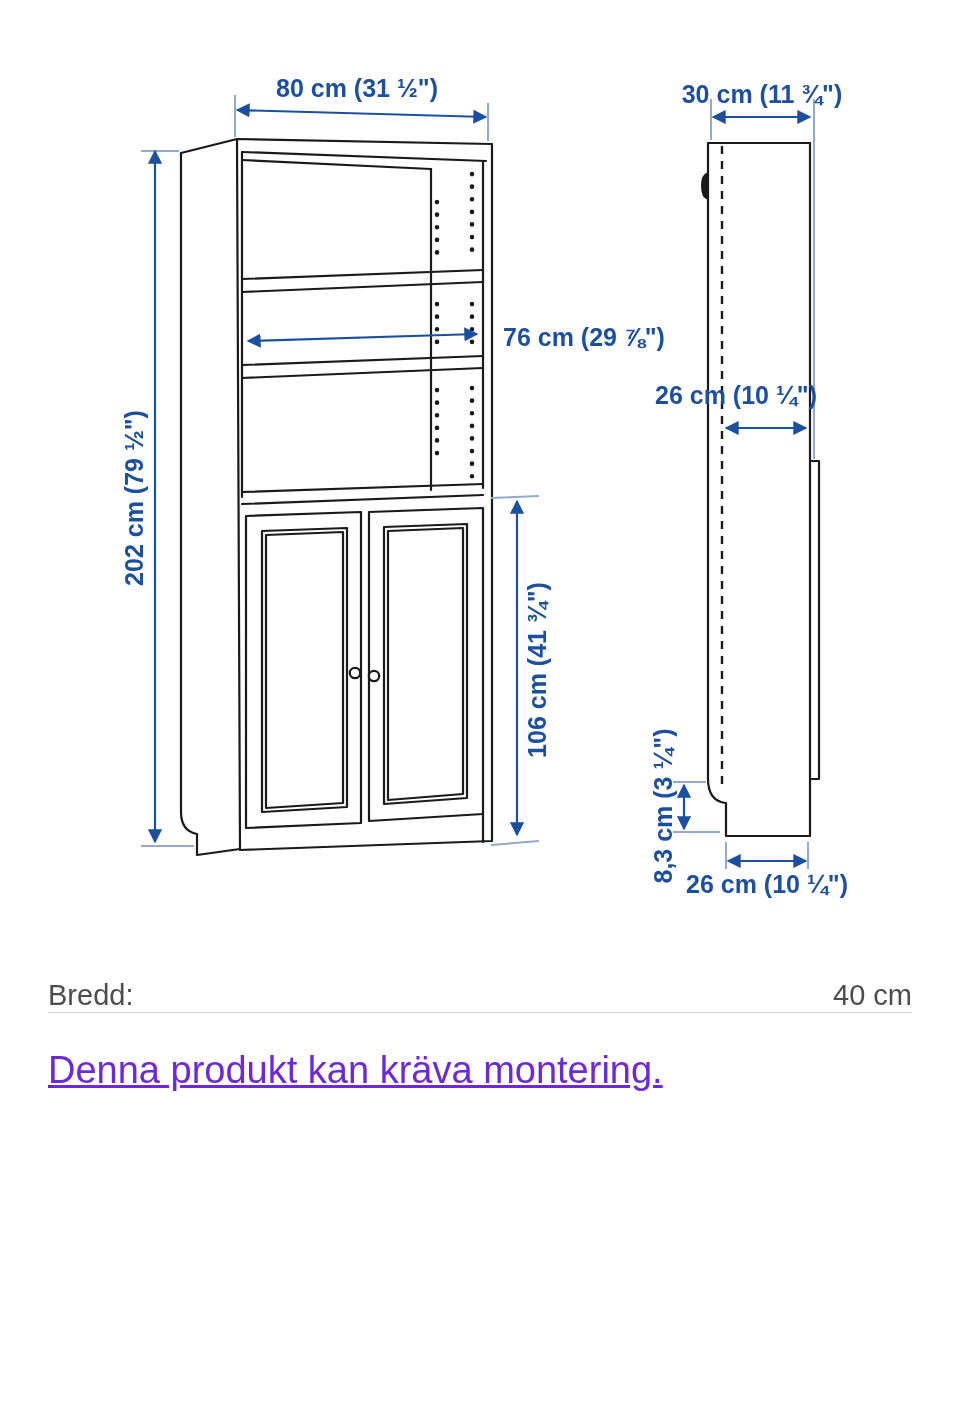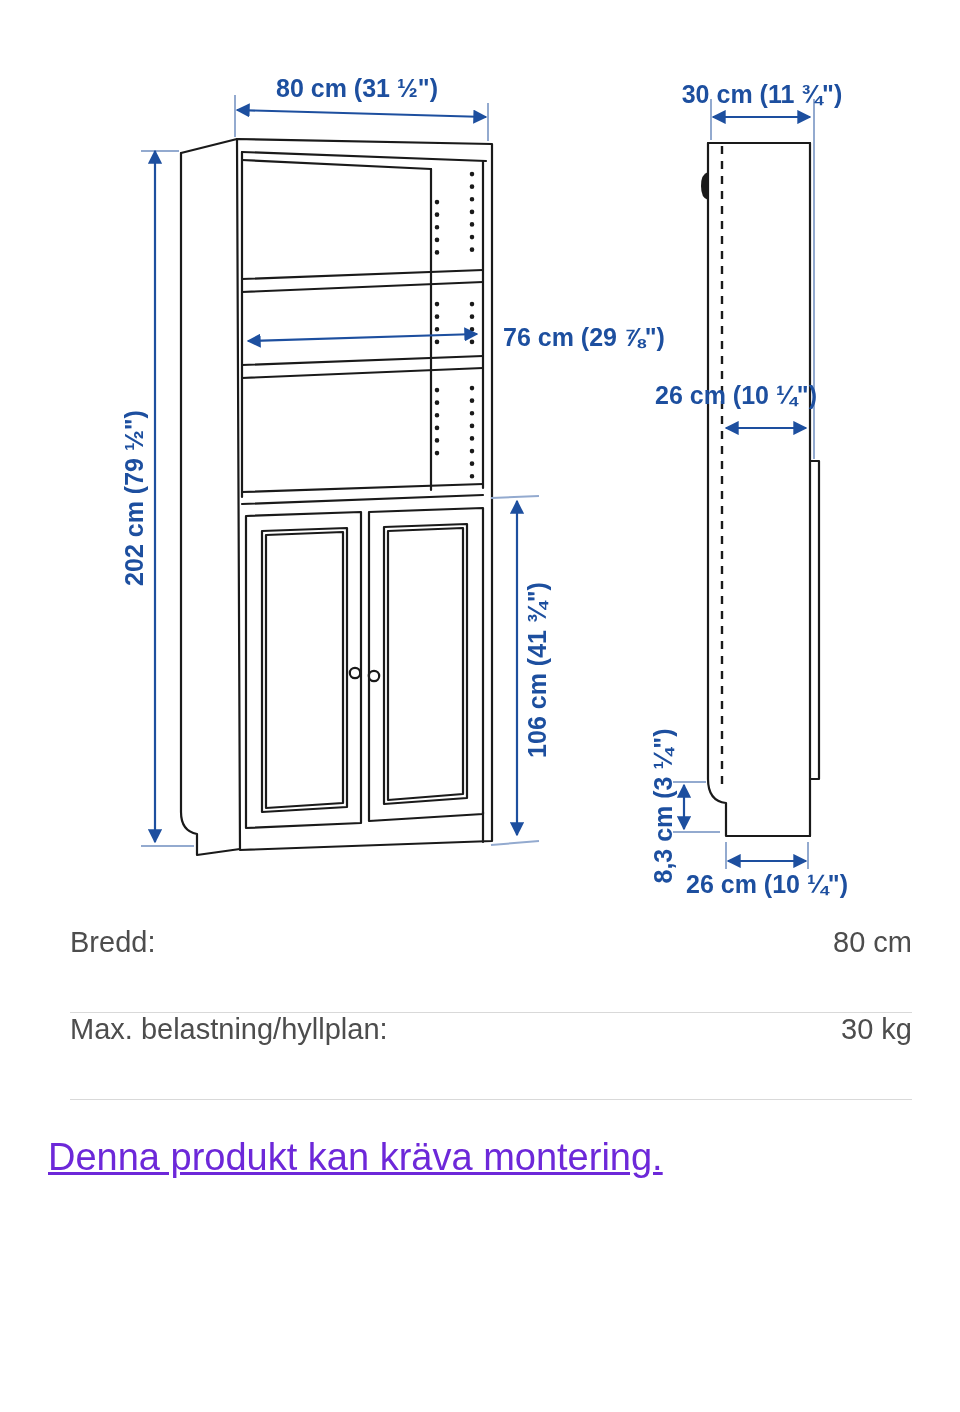--- a/index.html
+++ b/index.html
@@ -16,9 +16,9 @@
   .dimtxt{fill:#1d4f9f;font-weight:700;font-size:25px;font-family:"Liberation Sans",sans-serif;}
 
   .spec-table{margin:0 48px;}
-  .spec-row{display:flex;justify-content:space-between;align-items:flex-start;
+  .spec-row{display:flex;justify-content:space-between;align-items:flex-end;
             height:86px;border-bottom:1px solid #d9d9d9;
-            font-size:29px;color:#4d4d4d;margin-left:22px;}
+            font-size:29px;color:#4d4d4d;}
   .spec-label{text-align:left;}
   .spec-value{text-align:right;}
   .assembly-note{margin:36px 48px 0 48px;font-size:38px;color:#6d28d9;text-decoration:underline;}

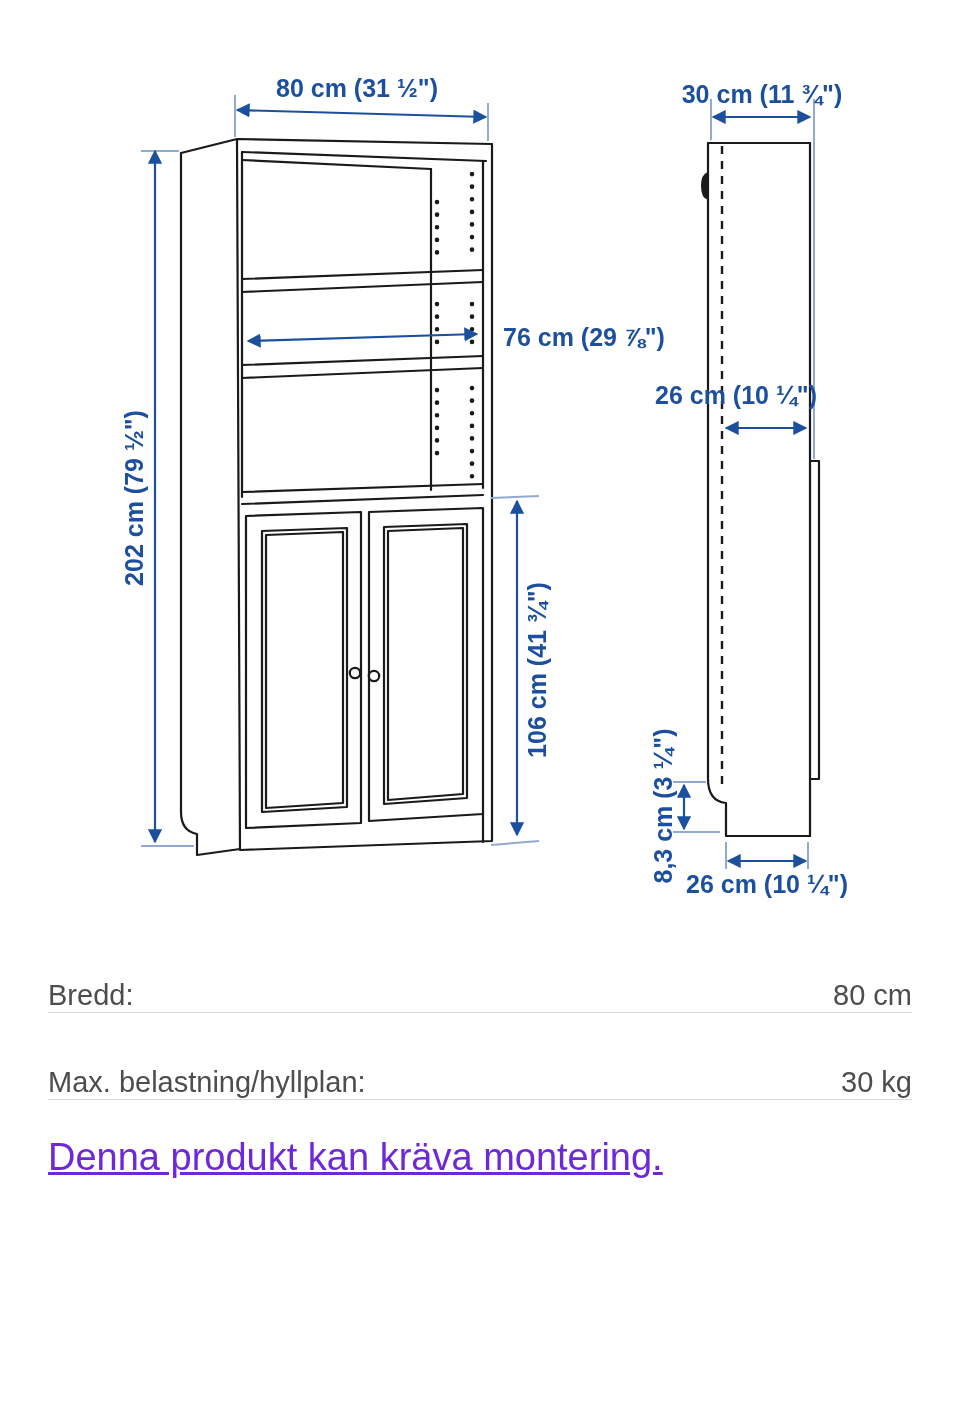--- a/index.html
+++ b/index.html
@@ -128,7 +128,7 @@
 <div class="spec-table">
   <div class="spec-row">
     <span class="spec-label">Bredd:</span>
-    <span class="spec-value">80 cm</span>
+    <span class="spec-value">40 cm</span>
   </div>
   <div class="spec-row">
     <span class="spec-label">Max. belastning/hyllplan:</span>

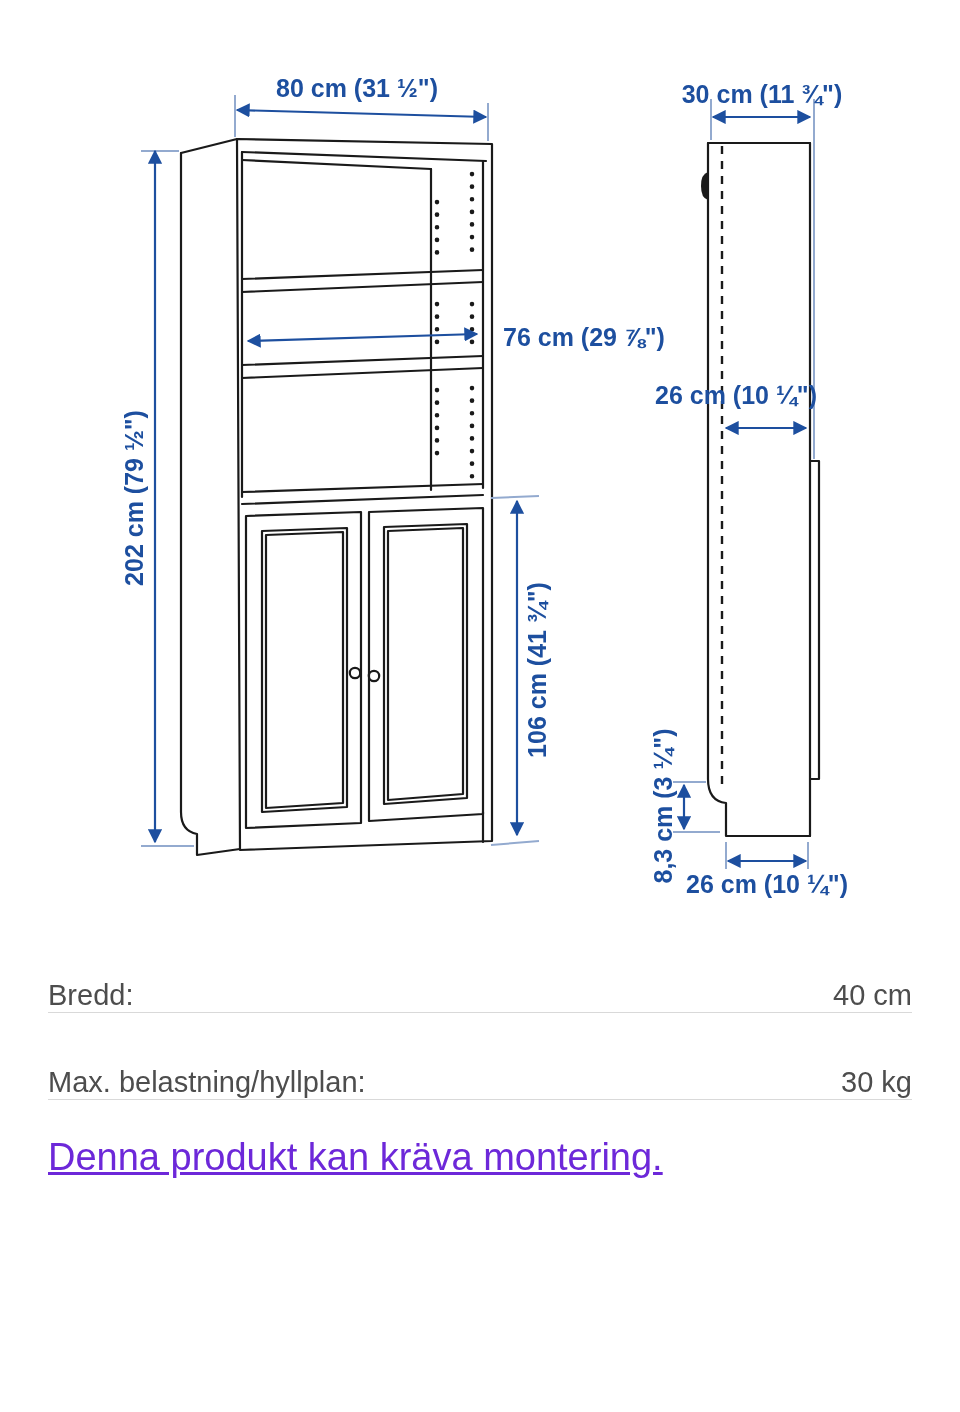--- a/index.html
+++ b/index.html
@@ -130,10 +130,6 @@
     <span class="spec-label">Bredd:</span>
     <span class="spec-value">40 cm</span>
   </div>
-  <div class="spec-row">
-    <span class="spec-label">Max. belastning/hyllplan:</span>
-    <span class="spec-value">30 kg</span>
-  </div>
 </div>
 
 <p class="assembly-note">Denna produkt kan kräva montering.</p>

